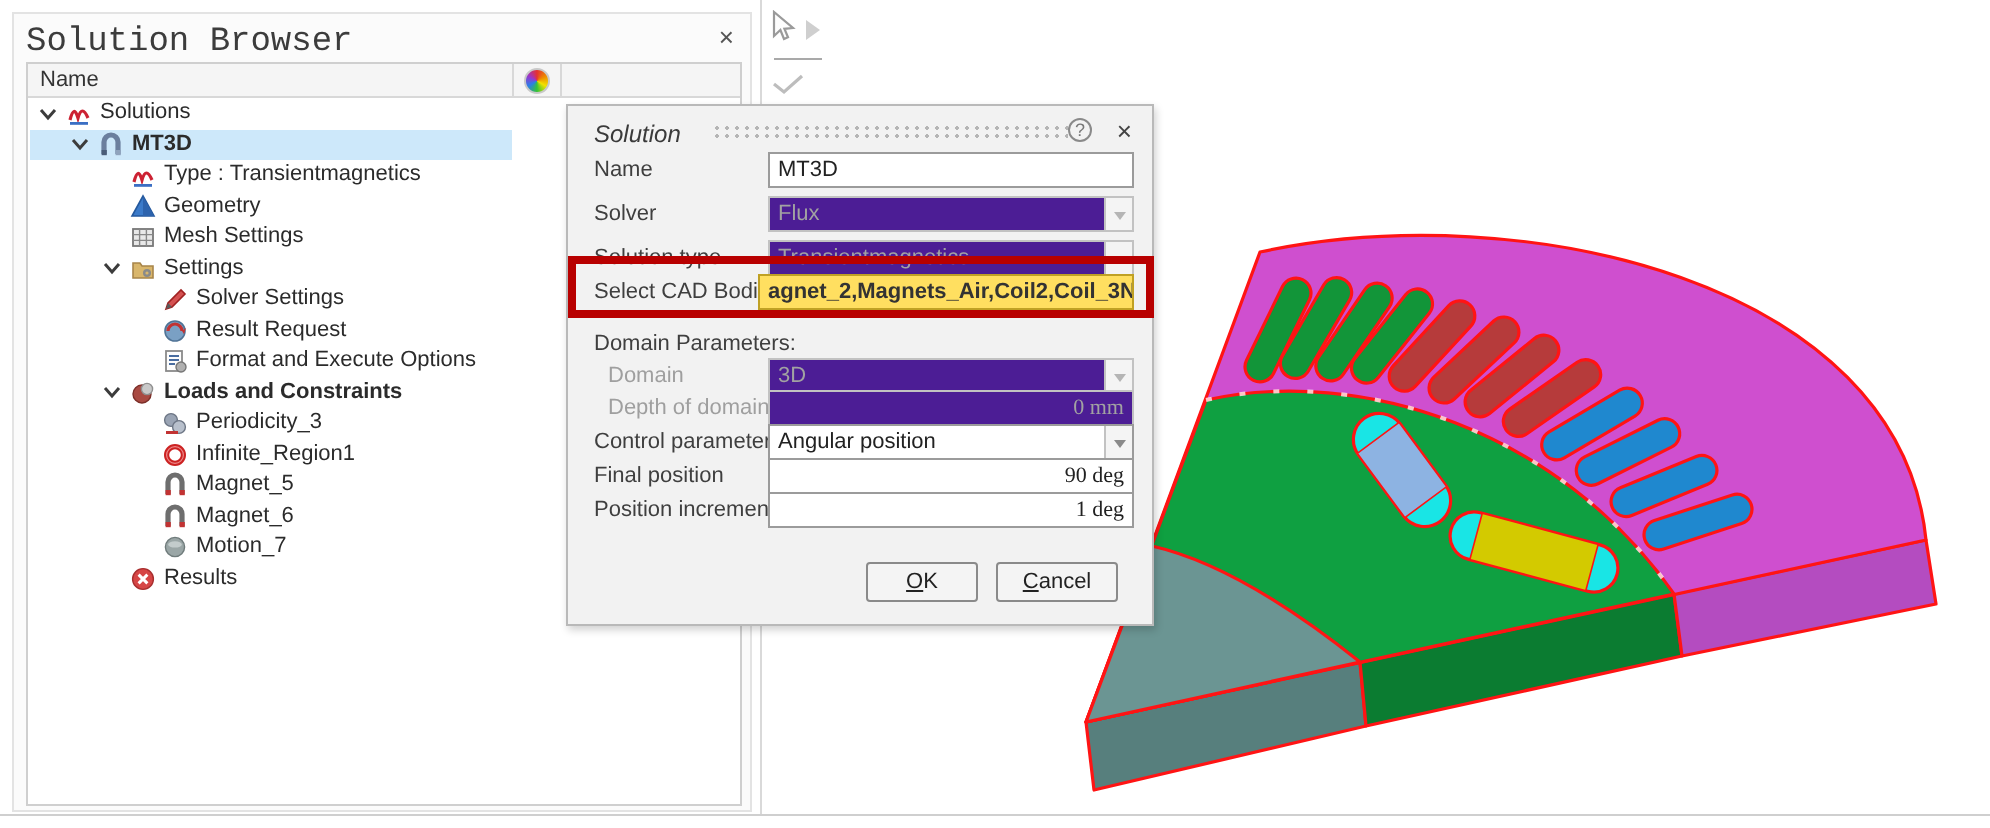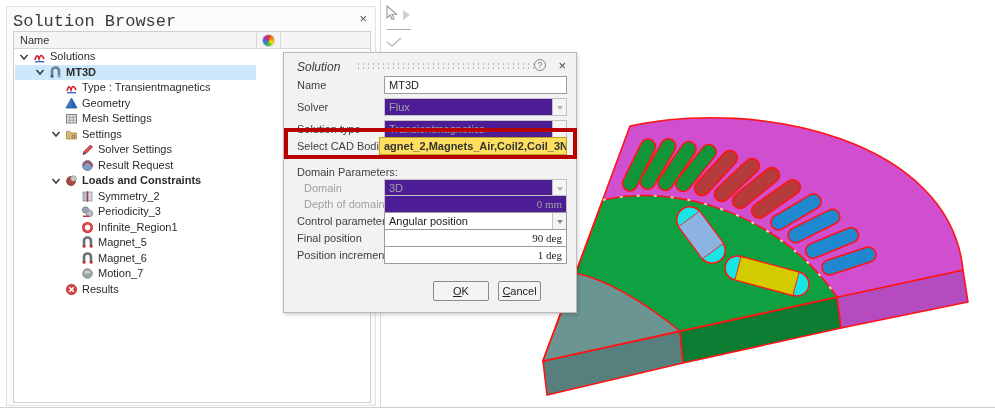--- a/index.html
+++ b/index.html
@@ -226,6 +226,17 @@
             </span>
             <span class="tlabel">Result Request</span>
           </div>
+          <div class="trow" style="padding-left: 52px;">
+            <span class="chev-sp"></span>
+            <span class="ticon">
+              <svg width="13" height="13" viewBox="0 0 13 13">
+                <rect x="2" y="1.5" width="8" height="10" fill="#fdfdfd" stroke="#8a8a8a" stroke-width="0.9"></rect>
+                <path d="M3.5,4 H8.5 M3.5,6 H8.5 M3.5,8 H6.5" stroke="#4a6da0" stroke-width="0.9"></path>
+                <circle cx="9.5" cy="9.5" r="2.5" fill="#b0b0b0" stroke="#777" stroke-width="0.7"></circle>
+              </svg>
+            </span>
+            <span class="tlabel">Format and Execute Options</span>
+          </div>
           <div class="trow b" style="padding-left: 36px;">
             <span class="chev">
               <svg width="12" height="12" viewBox="0 0 12 12">

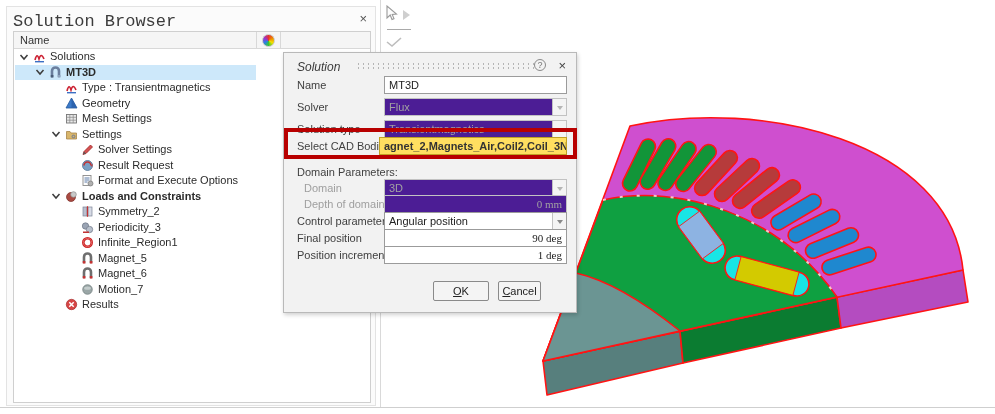--- a/index.html
+++ b/index.html
@@ -255,17 +255,6 @@
             <span class="chev-sp"></span>
             <span class="ticon">
               <svg width="13" height="13" viewBox="0 0 13 13">
-                <rect x="2" y="2" width="4" height="9" fill="#b9bfcf" stroke="#7d8496" stroke-width="0.7"></rect>
-                <rect x="7" y="2" width="4" height="9" fill="#d7dbe6" stroke="#7d8496" stroke-width="0.7"></rect>
-                <rect x="5.9" y="1.2" width="1.2" height="10.6" fill="#c23333"></rect>
-              </svg>
-            </span>
-            <span class="tlabel">Symmetry_2</span>
-          </div>
-          <div class="trow" style="padding-left: 52px;">
-            <span class="chev-sp"></span>
-            <span class="ticon">
-              <svg width="13" height="13" viewBox="0 0 13 13">
                 <circle cx="4.5" cy="5" r="3.2" fill="#9aa4b4" stroke="#6d7685" stroke-width="0.7"></circle>
                 <circle cx="8.5" cy="8.5" r="3.2" fill="#b8c0cc" stroke="#6d7685" stroke-width="0.7"></circle>
                 <rect x="2" y="10.5" width="6" height="1.5" fill="#c23333"></rect>

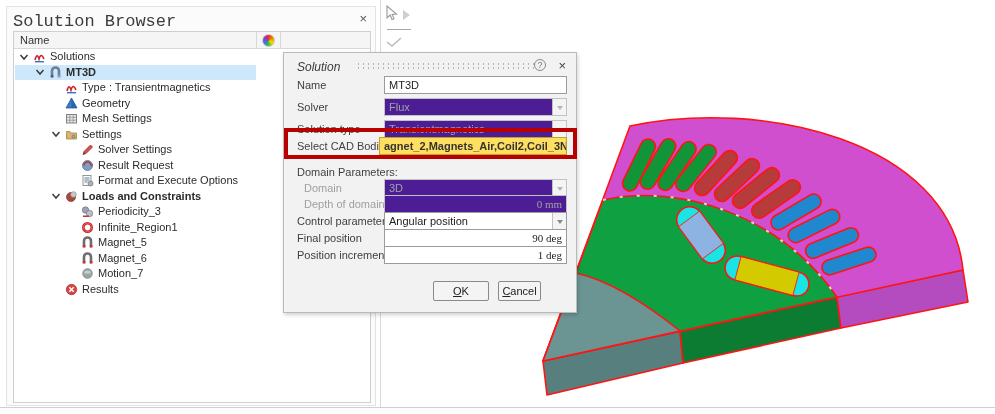--- a/index.html
+++ b/index.html
@@ -61,7 +61,7 @@
   .fld.hl { left:95px; width:188px; background:var(--field-hl,#ffdf60); border-color:#c0a124; color:#333; font-weight:bold; }
   .dlg-btn { position:absolute; height:20px; background:#f4f4f4; border:1px solid #8a8a8a; border-radius:2px; font-size:11px; color:#222; text-align:center; line-height:18px; }
   #btn-ok { left:149px; top:228px; width:56px; }
-  #btn-cancel { left:214px; top:228px; width:43px; }
+  #btn-cancel { left:214px; top:228px; width:61px; }
 
   
   #annotation-box { position:absolute; left:284px; top:128px; width:293px; height:31px; border:4px solid var(--annot,#b80000); z-index:4; }

